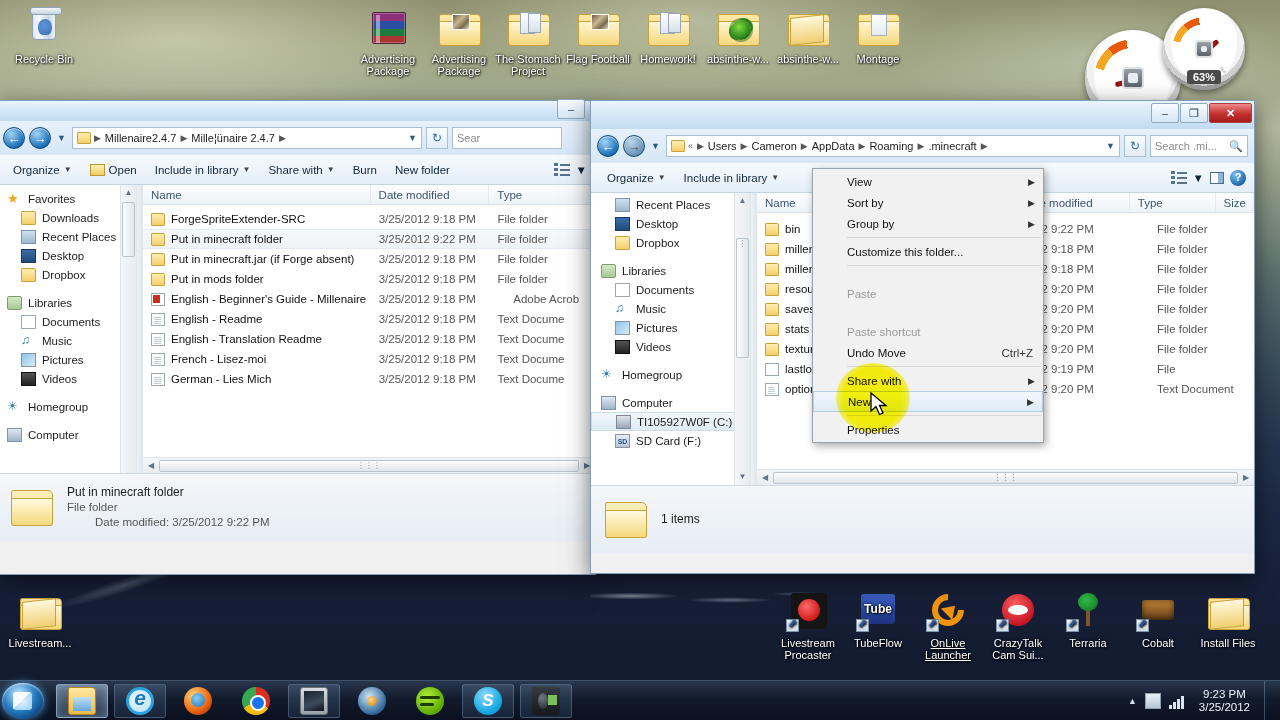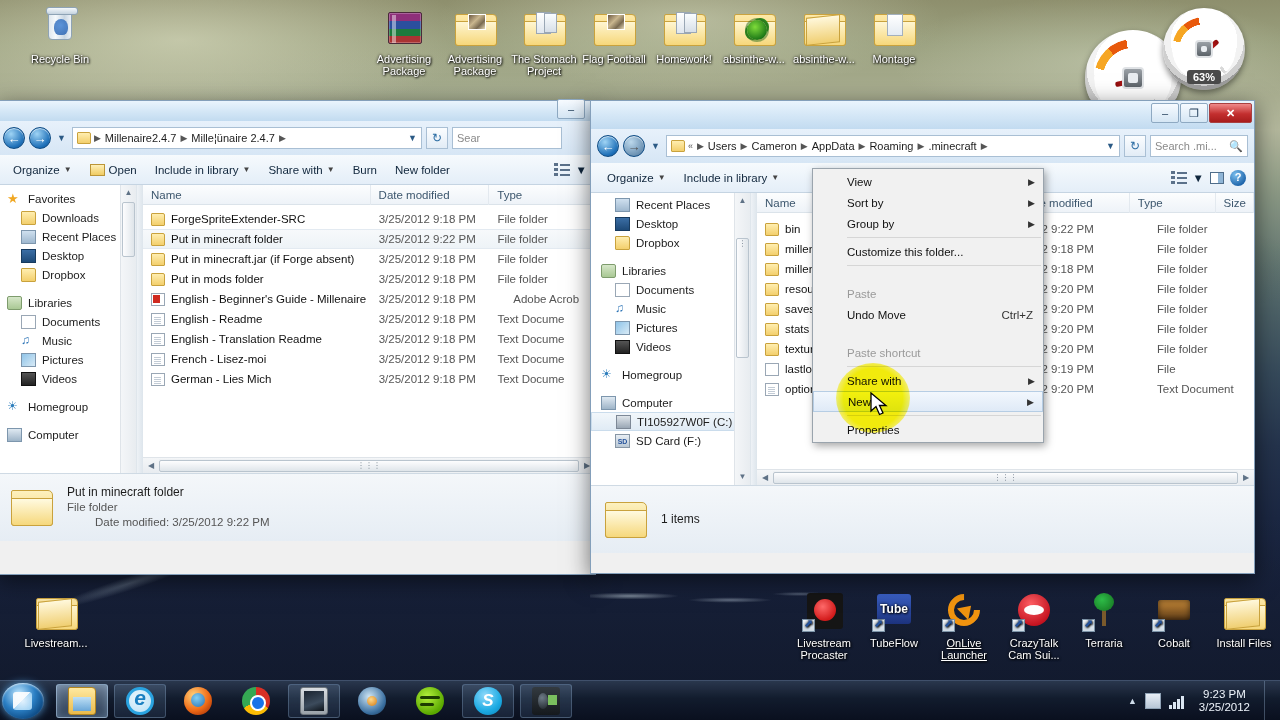--- a/index.html
+++ b/index.html
@@ -52,7 +52,6 @@
     position:absolute; width:72px; text-align:center; cursor:default;
     color:#fff; font-size:11px; line-height:12px;
     text-shadow:0 0 3px rgba(0,0,0,.95), 1px 1px 2px rgba(0,0,0,.9);
-    margin-left:16px;
   }
   .dicon .ico{ width:48px; height:44px; margin:0 auto 3px; position:relative; }
   .dicon .lbl{ display:block; word-wrap:break-word; }

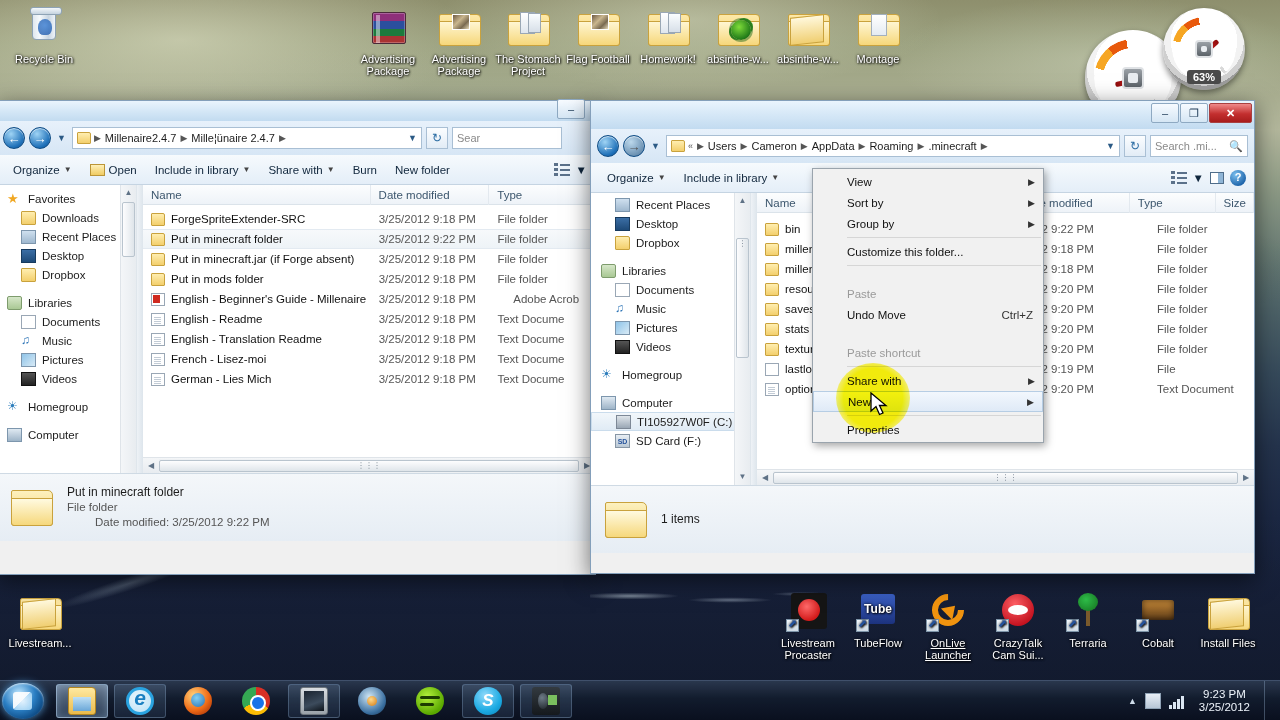--- a/index.html
+++ b/index.html
@@ -1074,12 +1074,12 @@
   <div class="mi disabled">
     <span>Paste</span>
   </div>
+  <div class="mi disabled">
+    <span>Paste shortcut</span>
+  </div>
   <div class="mi">
     <span>Undo Move</span>
     <span class="acc">Ctrl+Z</span>
-  </div>
-  <div class="mi disabled">
-    <span>Paste shortcut</span>
   </div>
   <div class="divider"></div>
   <div class="mi">

